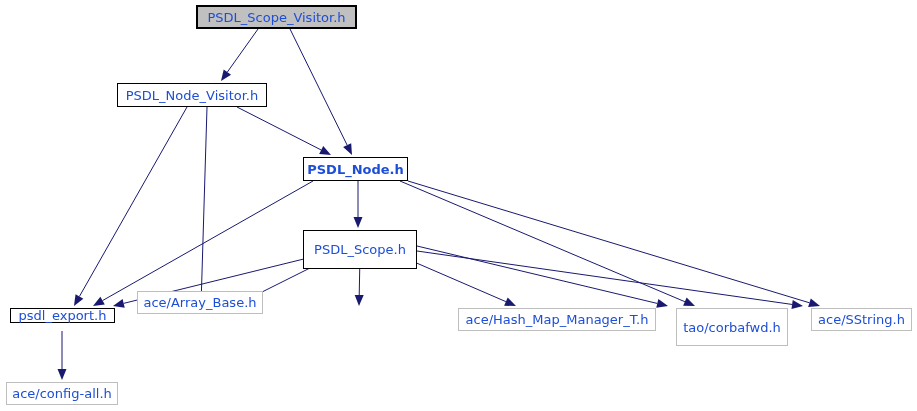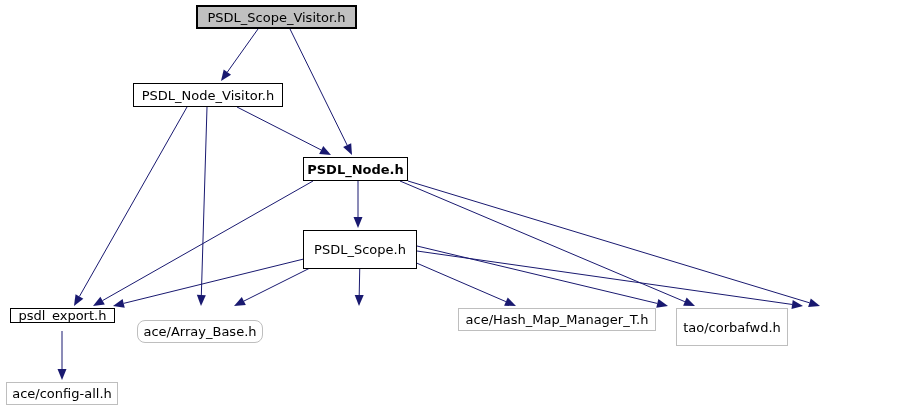--- a/index.html
+++ b/index.html
@@ -26,7 +26,7 @@
     align-items: center;
     justify-content: center;
     font-size: 13px;
-    color: #000000;
+    color: #1d4ed8;
     white-space: nowrap;
     background: #ffffff;
     cursor: pointer;

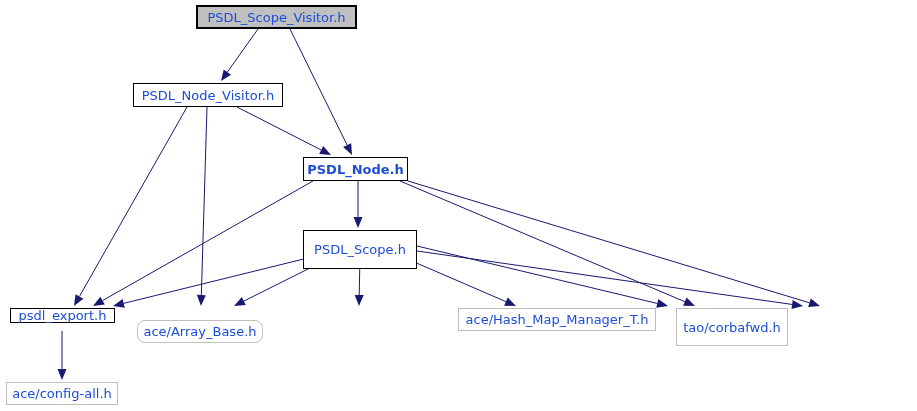--- a/index.html
+++ b/index.html
@@ -114,7 +114,7 @@
       </g>
     </svg>
 <div class="node root" style="left: 196px; top: 5px; width: 161px; height: 24px;">PSDL_Scope_Visitor.h</div>
-    <div class="node internal" style="left: 133px; top: 83px; width: 150px; height: 24px;">PSDL_Node_Visitor.h</div>
+    <div class="node internal" style="left: 117px; top: 83px; width: 150px; height: 24px;">PSDL_Node_Visitor.h</div>
     <div class="node internal" style="left: 303px; top: 157px; width: 105px; height: 24px; font-weight: bold;">PSDL_Node.h</div>
     <div class="node internal" style="left: 303px; top: 230px; width: 114px; height: 39px;">PSDL_Scope.h</div>
     <div class="node internal" style="left: 10px; top: 308px; width: 105px; height: 15px;">psdl_export.h</div>

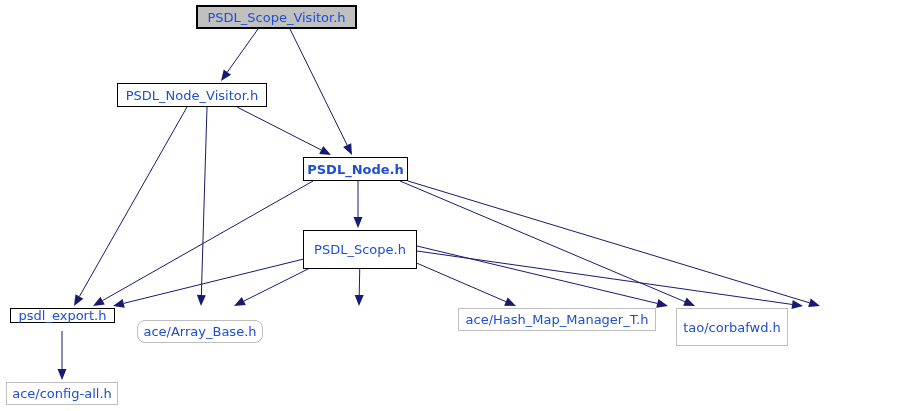--- a/index.html
+++ b/index.html
@@ -118,7 +118,7 @@
     <div class="node internal" style="left: 303px; top: 157px; width: 105px; height: 24px; font-weight: bold;">PSDL_Node.h</div>
     <div class="node internal" style="left: 303px; top: 230px; width: 114px; height: 39px;">PSDL_Scope.h</div>
     <div class="node internal" style="left: 10px; top: 308px; width: 105px; height: 15px;">psdl_export.h</div>
-    <div class="node external" style="left: 137px; top: 320px; width: 126px; height: 23px; border-radius: 8px;">ace/Array_Base.h</div>
+    <div class="node external" style="left: 137px; top: 291px; width: 126px; height: 23px;">ace/Array_Base.h</div>
     <div class="node external" style="left: 458px; top: 308px; width: 198px; height: 23px;">ace/Hash_Map_Manager_T.h</div>
     <div class="node external" style="left: 676px; top: 308px; width: 112px; height: 38px;">tao/corbafwd.h</div>
     <div class="node external" style="left: 6px; top: 382px; width: 112px; height: 23px;">ace/config-all.h</div>

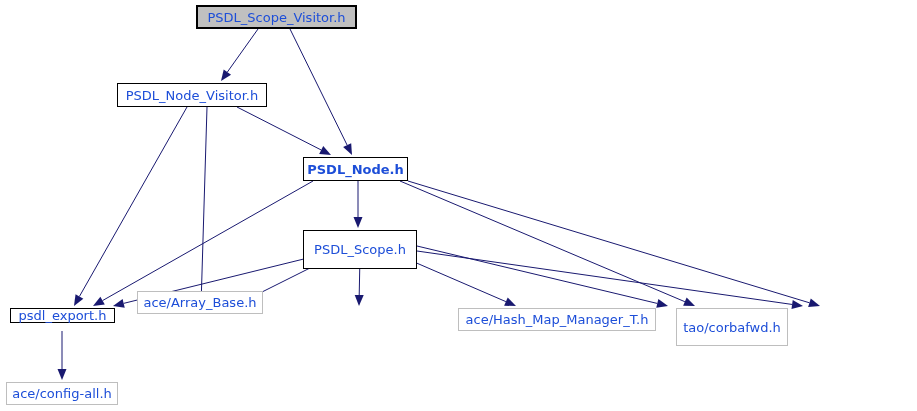--- a/index.html
+++ b/index.html
@@ -121,6 +121,7 @@
     <div class="node external" style="left: 137px; top: 291px; width: 126px; height: 23px;">ace/Array_Base.h</div>
     <div class="node external" style="left: 458px; top: 308px; width: 198px; height: 23px;">ace/Hash_Map_Manager_T.h</div>
     <div class="node external" style="left: 676px; top: 308px; width: 112px; height: 38px;">tao/corbafwd.h</div>
+    <div class="node external" style="left: 811px; top: 308px; width: 101px; height: 23px;">ace/SString.h</div>
     <div class="node external" style="left: 6px; top: 382px; width: 112px; height: 23px;">ace/config-all.h</div>
   </div>
 

